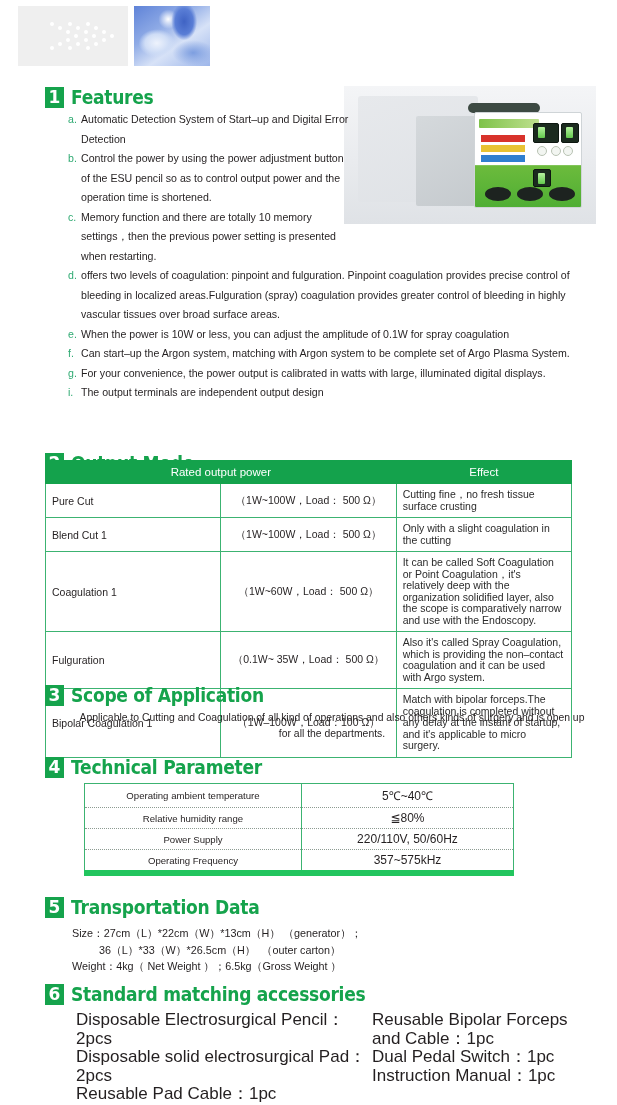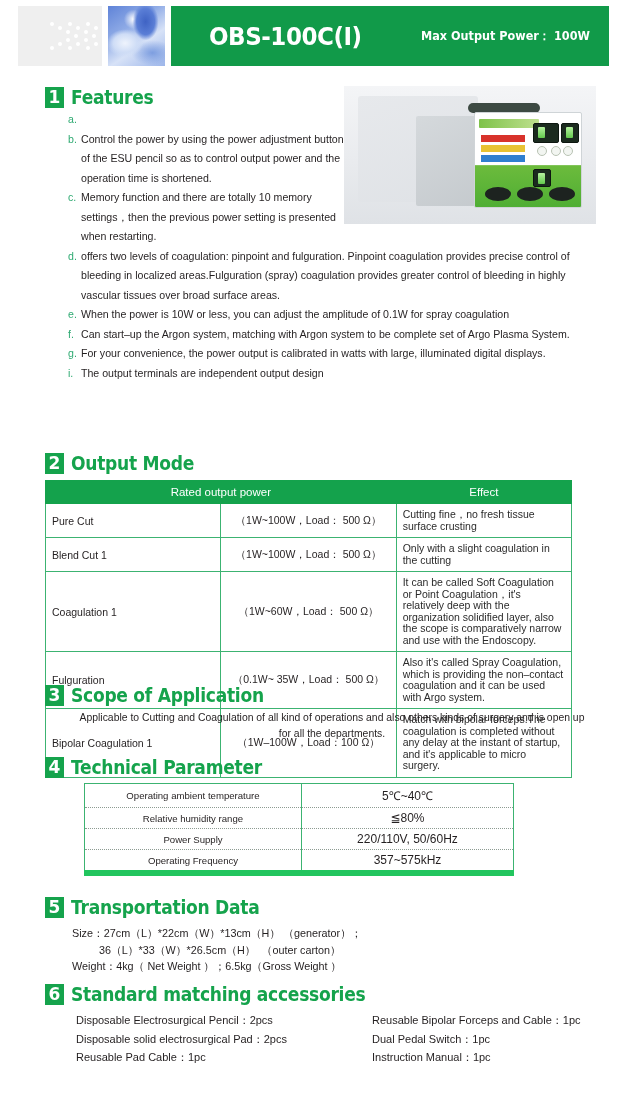--- a/index.html
+++ b/index.html
@@ -308,10 +308,6 @@
 
   <div class="hdr-photo"></div>
 
-  <div class="hdr-green">
-    <span class="hdr-model">OBS-100C(I)</span>
-    <span class="hdr-power">Max Output Power：  100W</span>
-  </div>
 </div>
 
 <div class="sect" style="left:45px; top:86px;">

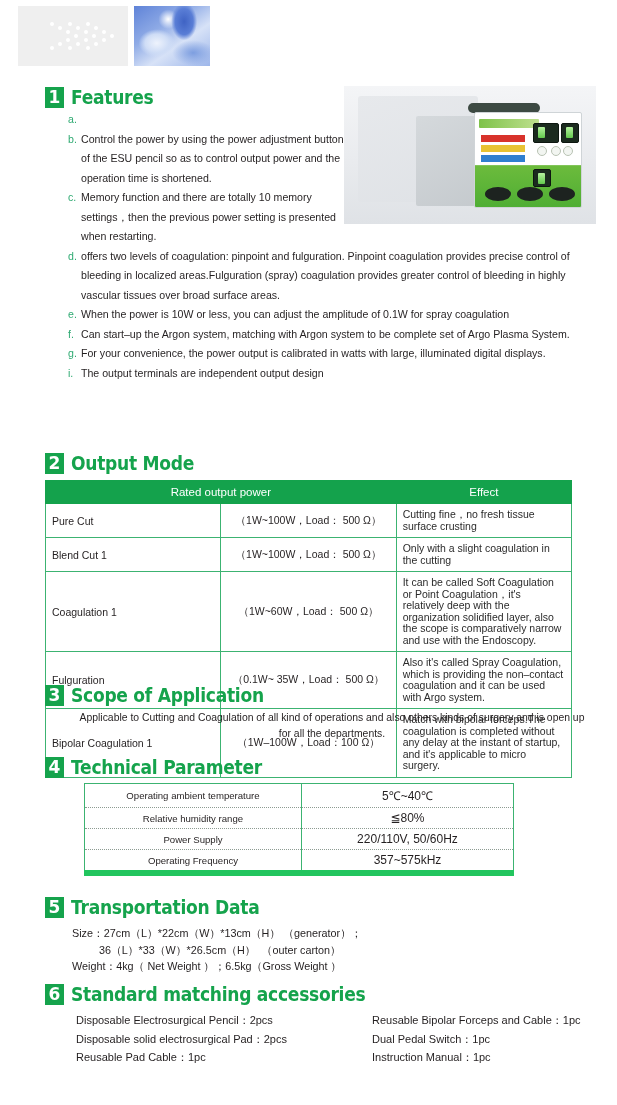--- a/index.html
+++ b/index.html
@@ -339,6 +339,7 @@
 <div class="features">
   <div class="feat-row feat-narrow">
     <span class="feat-mark">a.</span>
+    <span class="feat-text">Automatic Detection System of Start–up and Digital Error Detection</span>
   </div>
   <div class="feat-row feat-narrow">
     <span class="feat-mark">b.</span>

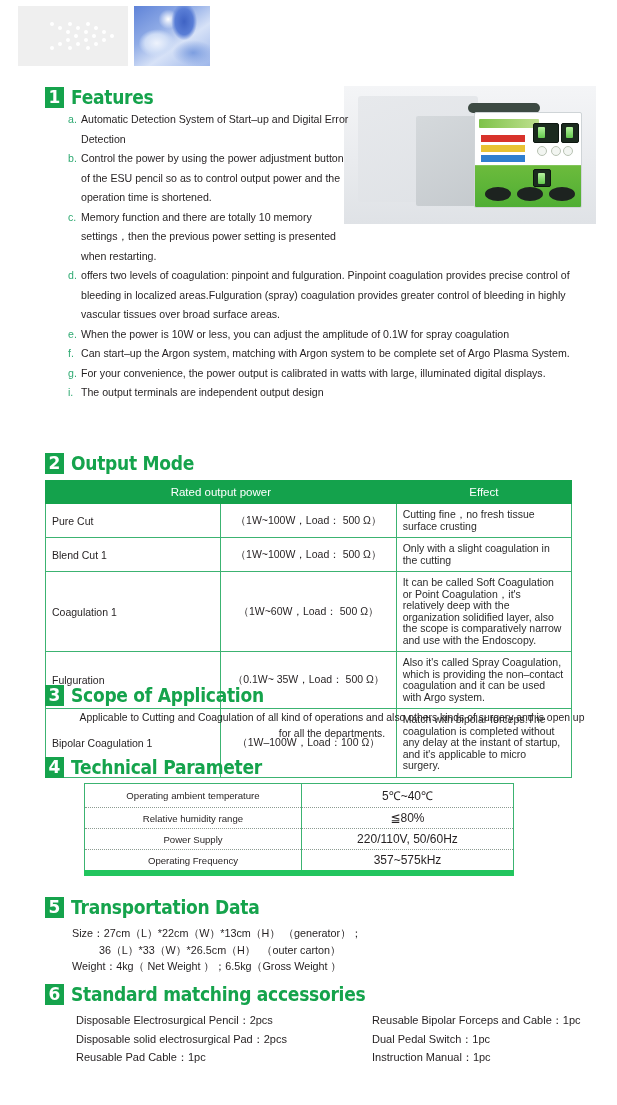--- a/index.html
+++ b/index.html
@@ -197,7 +197,7 @@
   
   .tbl-output {
     position: absolute;
-    left: 45px; top: 480px;
+    left: 45px; top: 460px;
     width: 527px;
     border-collapse: collapse;
     table-layout: fixed;

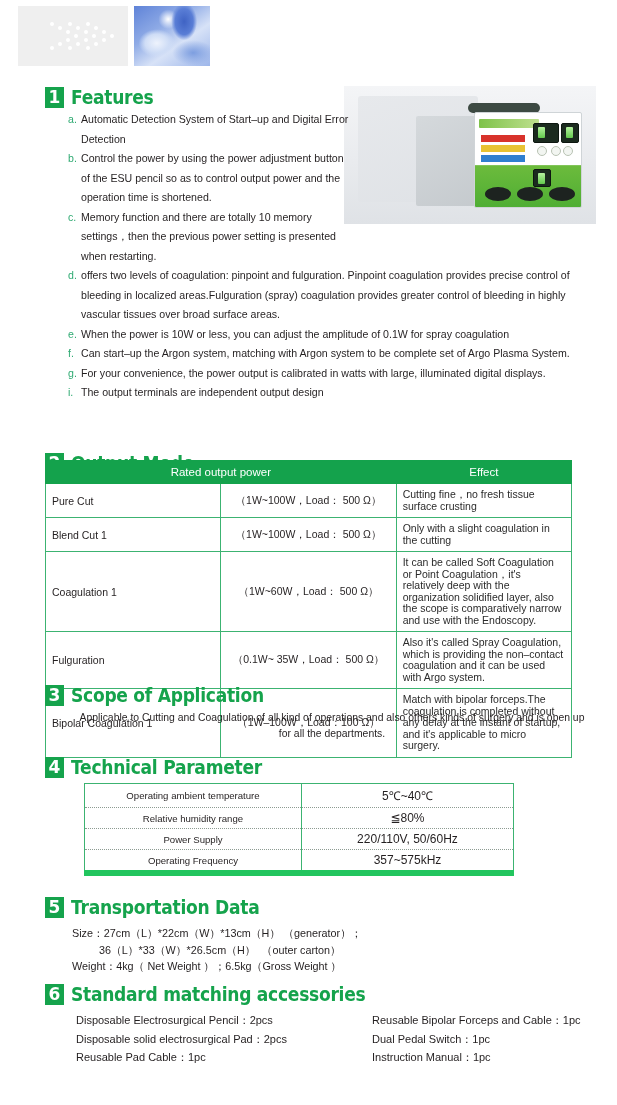--- a/index.html
+++ b/index.html
@@ -267,7 +267,7 @@
     left: 76px; top: 1011px;
     width: 520px;
     display: flex;
-    font-size: 11px;
+    font-size: 17px;
     line-height: 18.5px;
     justify-content: space-between;
   }

